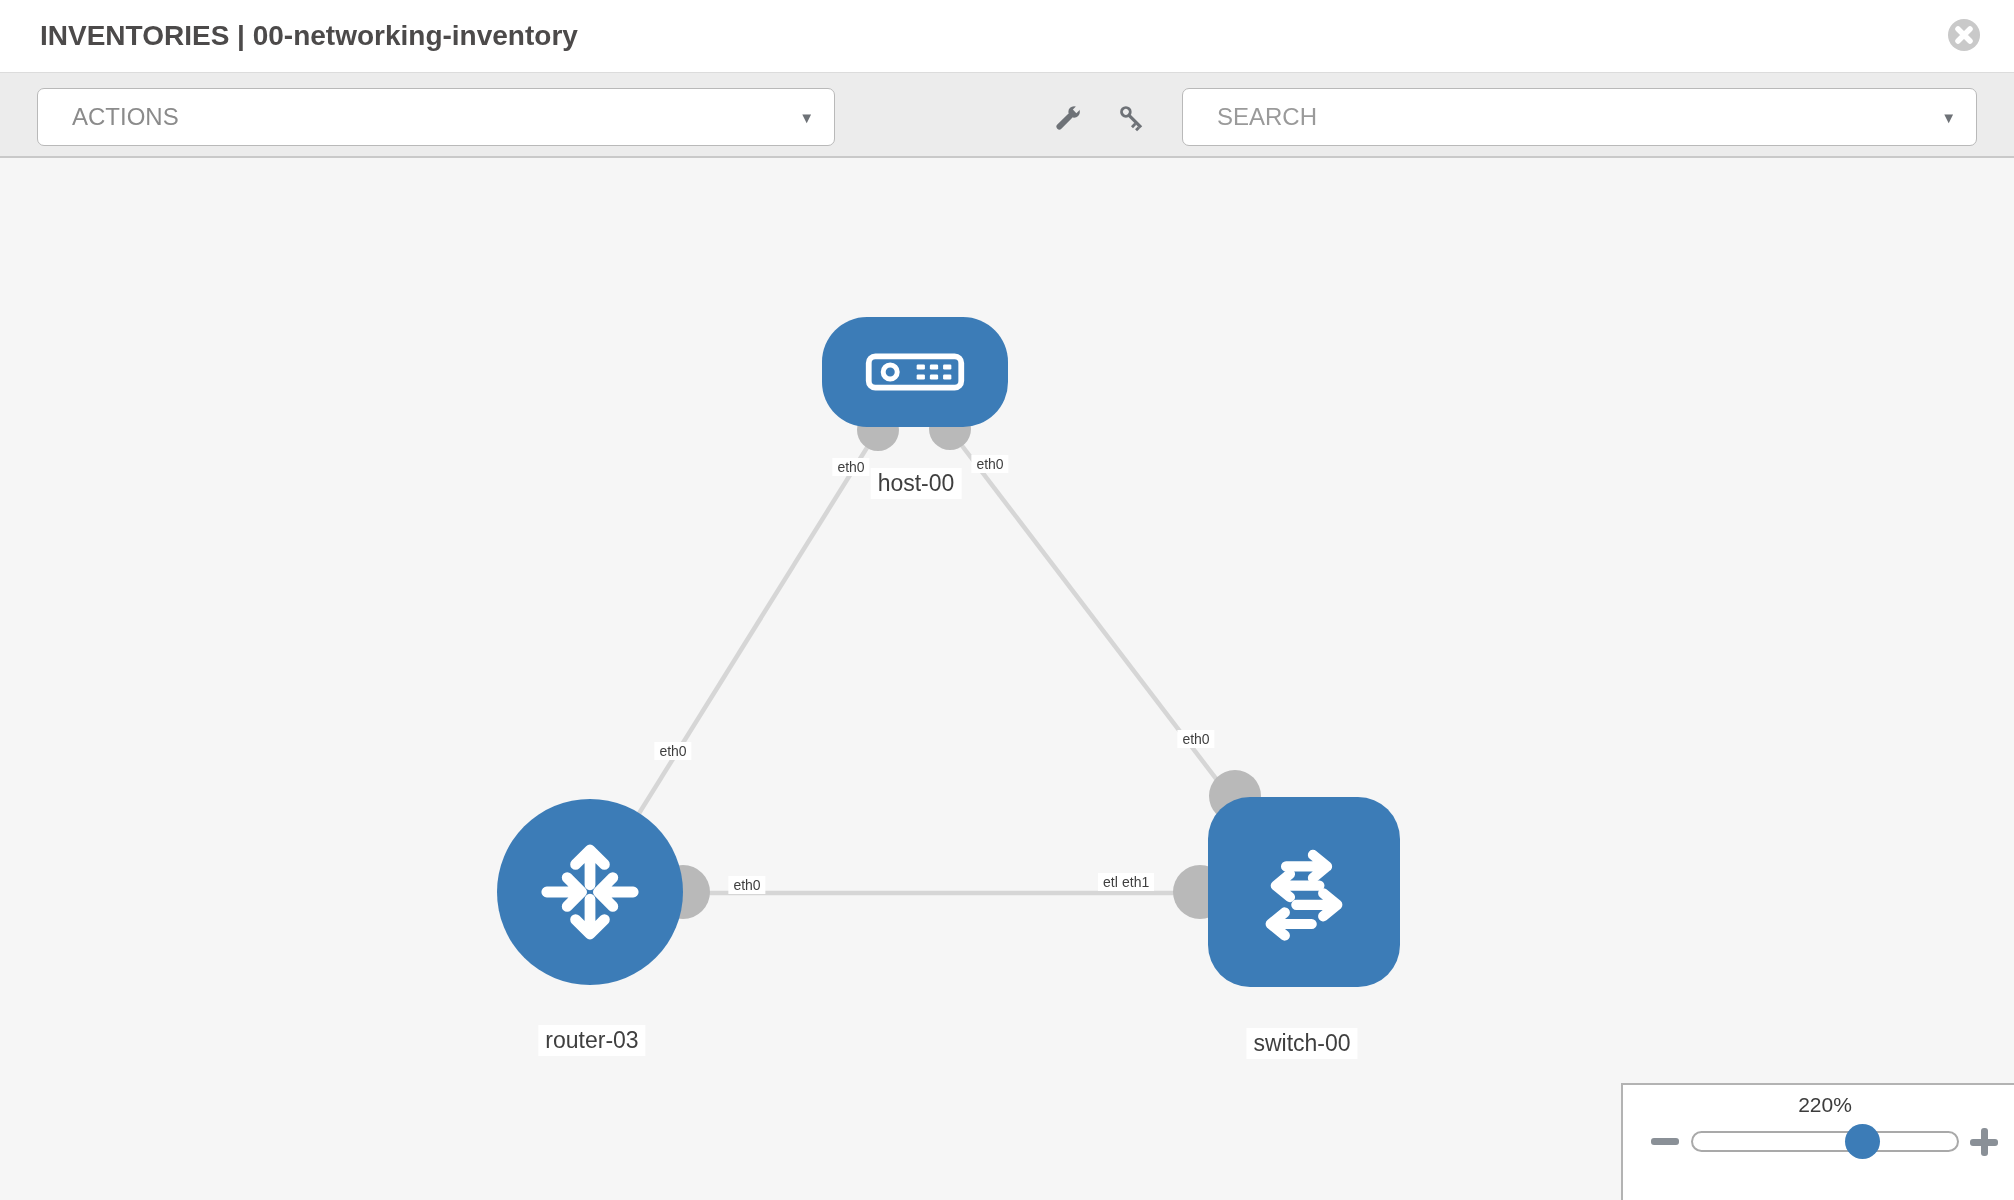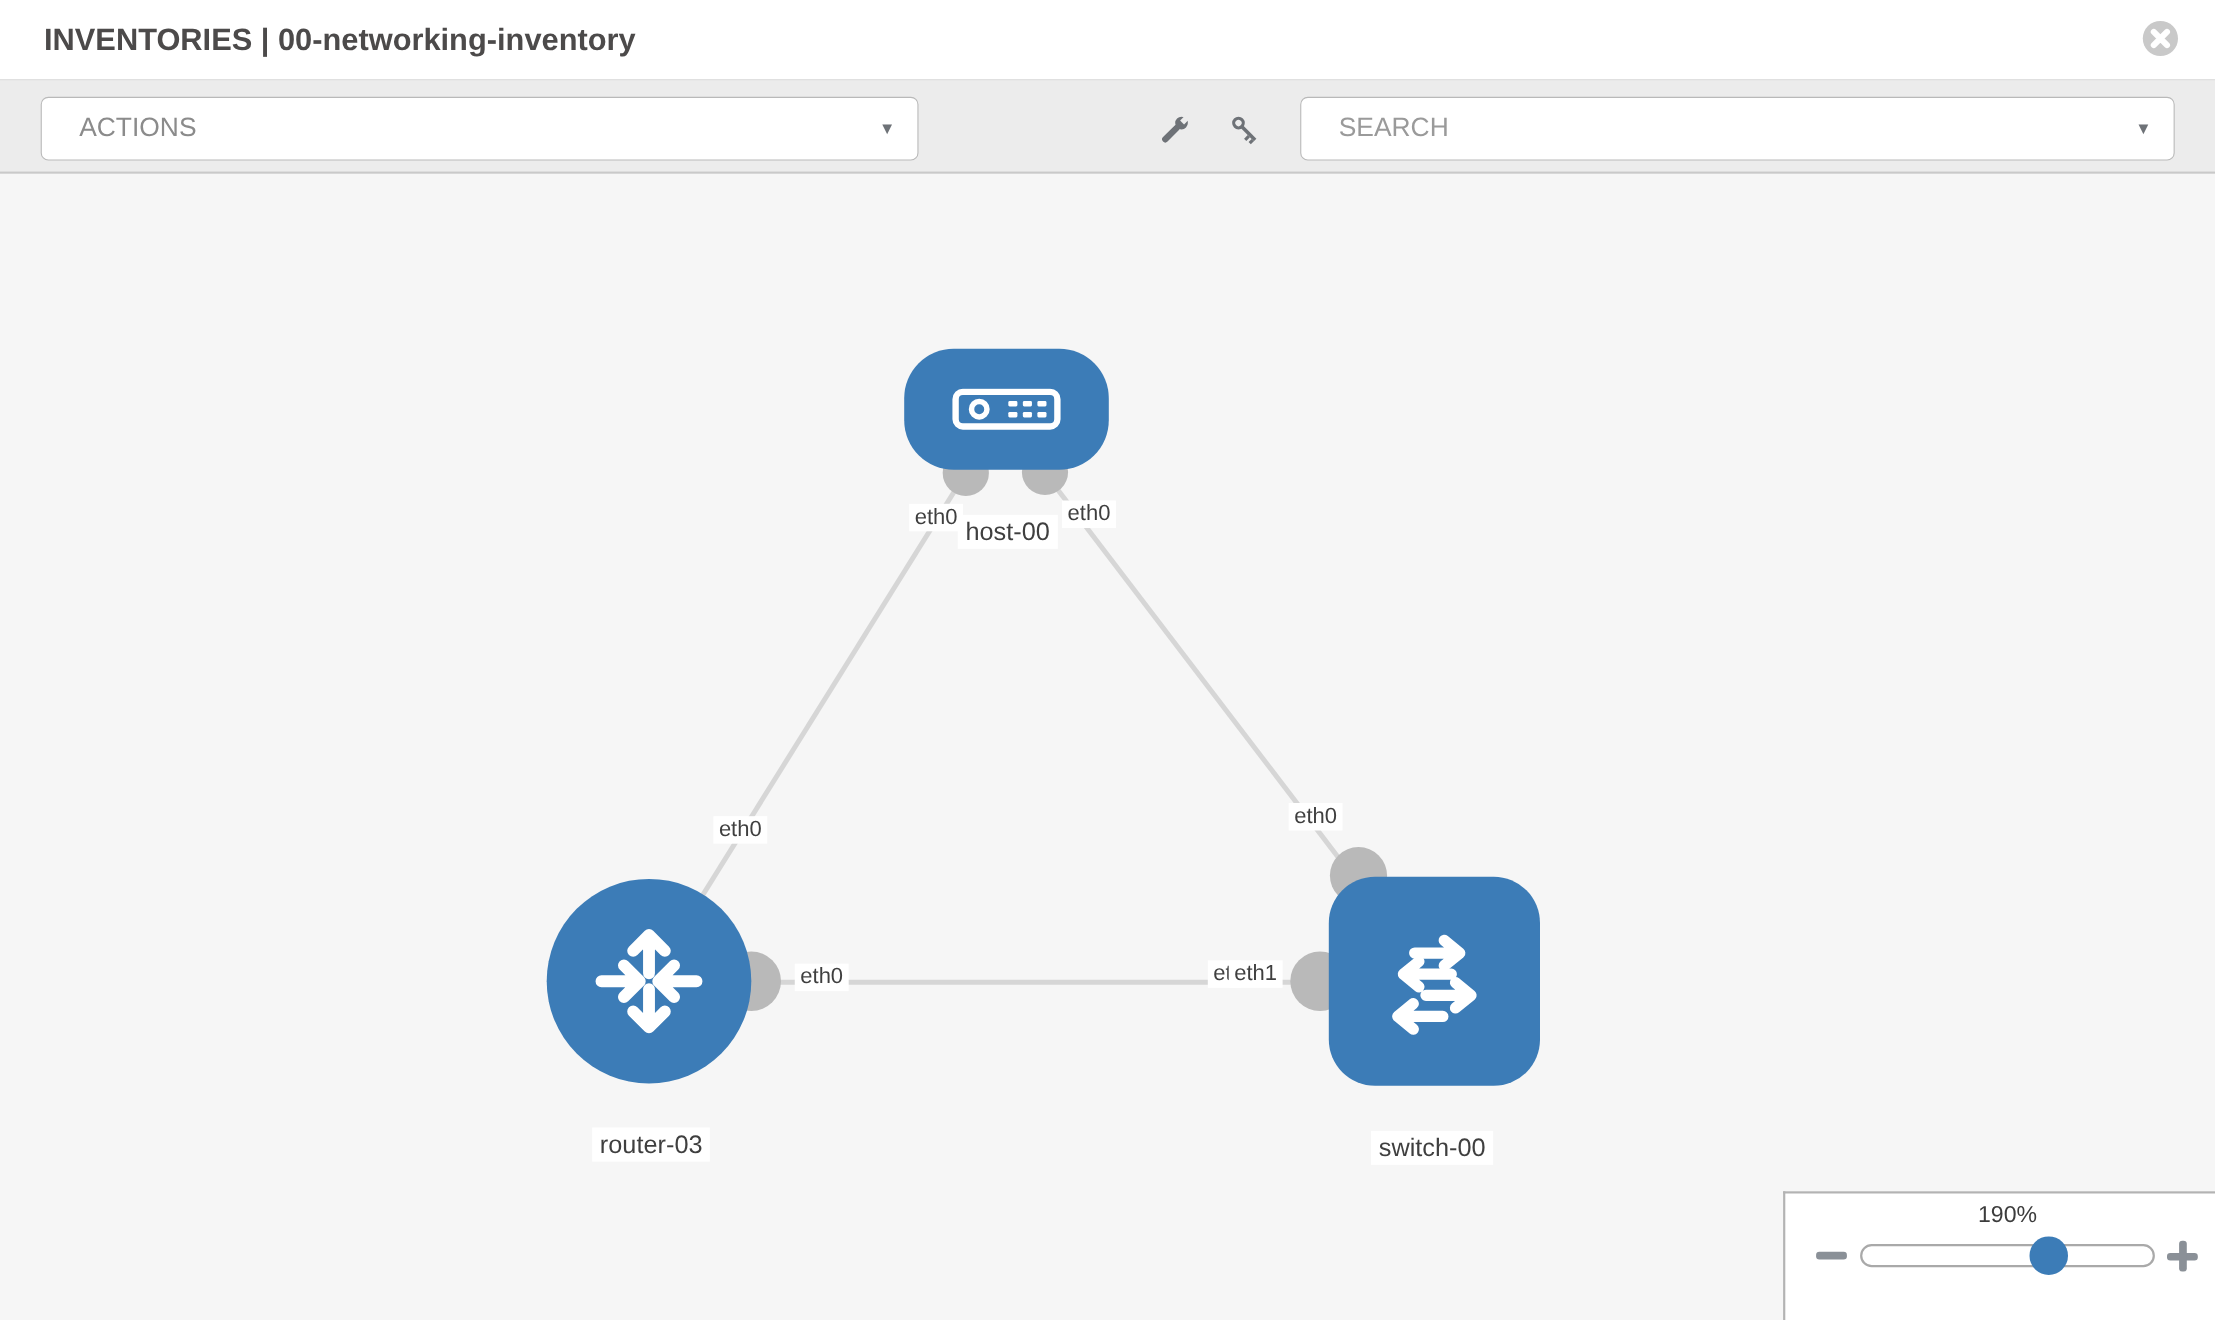--- a/index.html
+++ b/index.html
@@ -46,7 +46,7 @@
   }
   .iface-label {
     position:absolute; transform:translateX(-50%);
-    background:#fff; color:#3f3f3f; font-size:20px; padding:1px 5px; white-space:nowrap;
+    background:#fff; color:#3f3f3f; font-size:14px; padding:1px 5px; white-space:nowrap;
   }
   .iface-left { transform:none; }
   .iface-clip { overflow:hidden; width:30px; padding-right:0; }

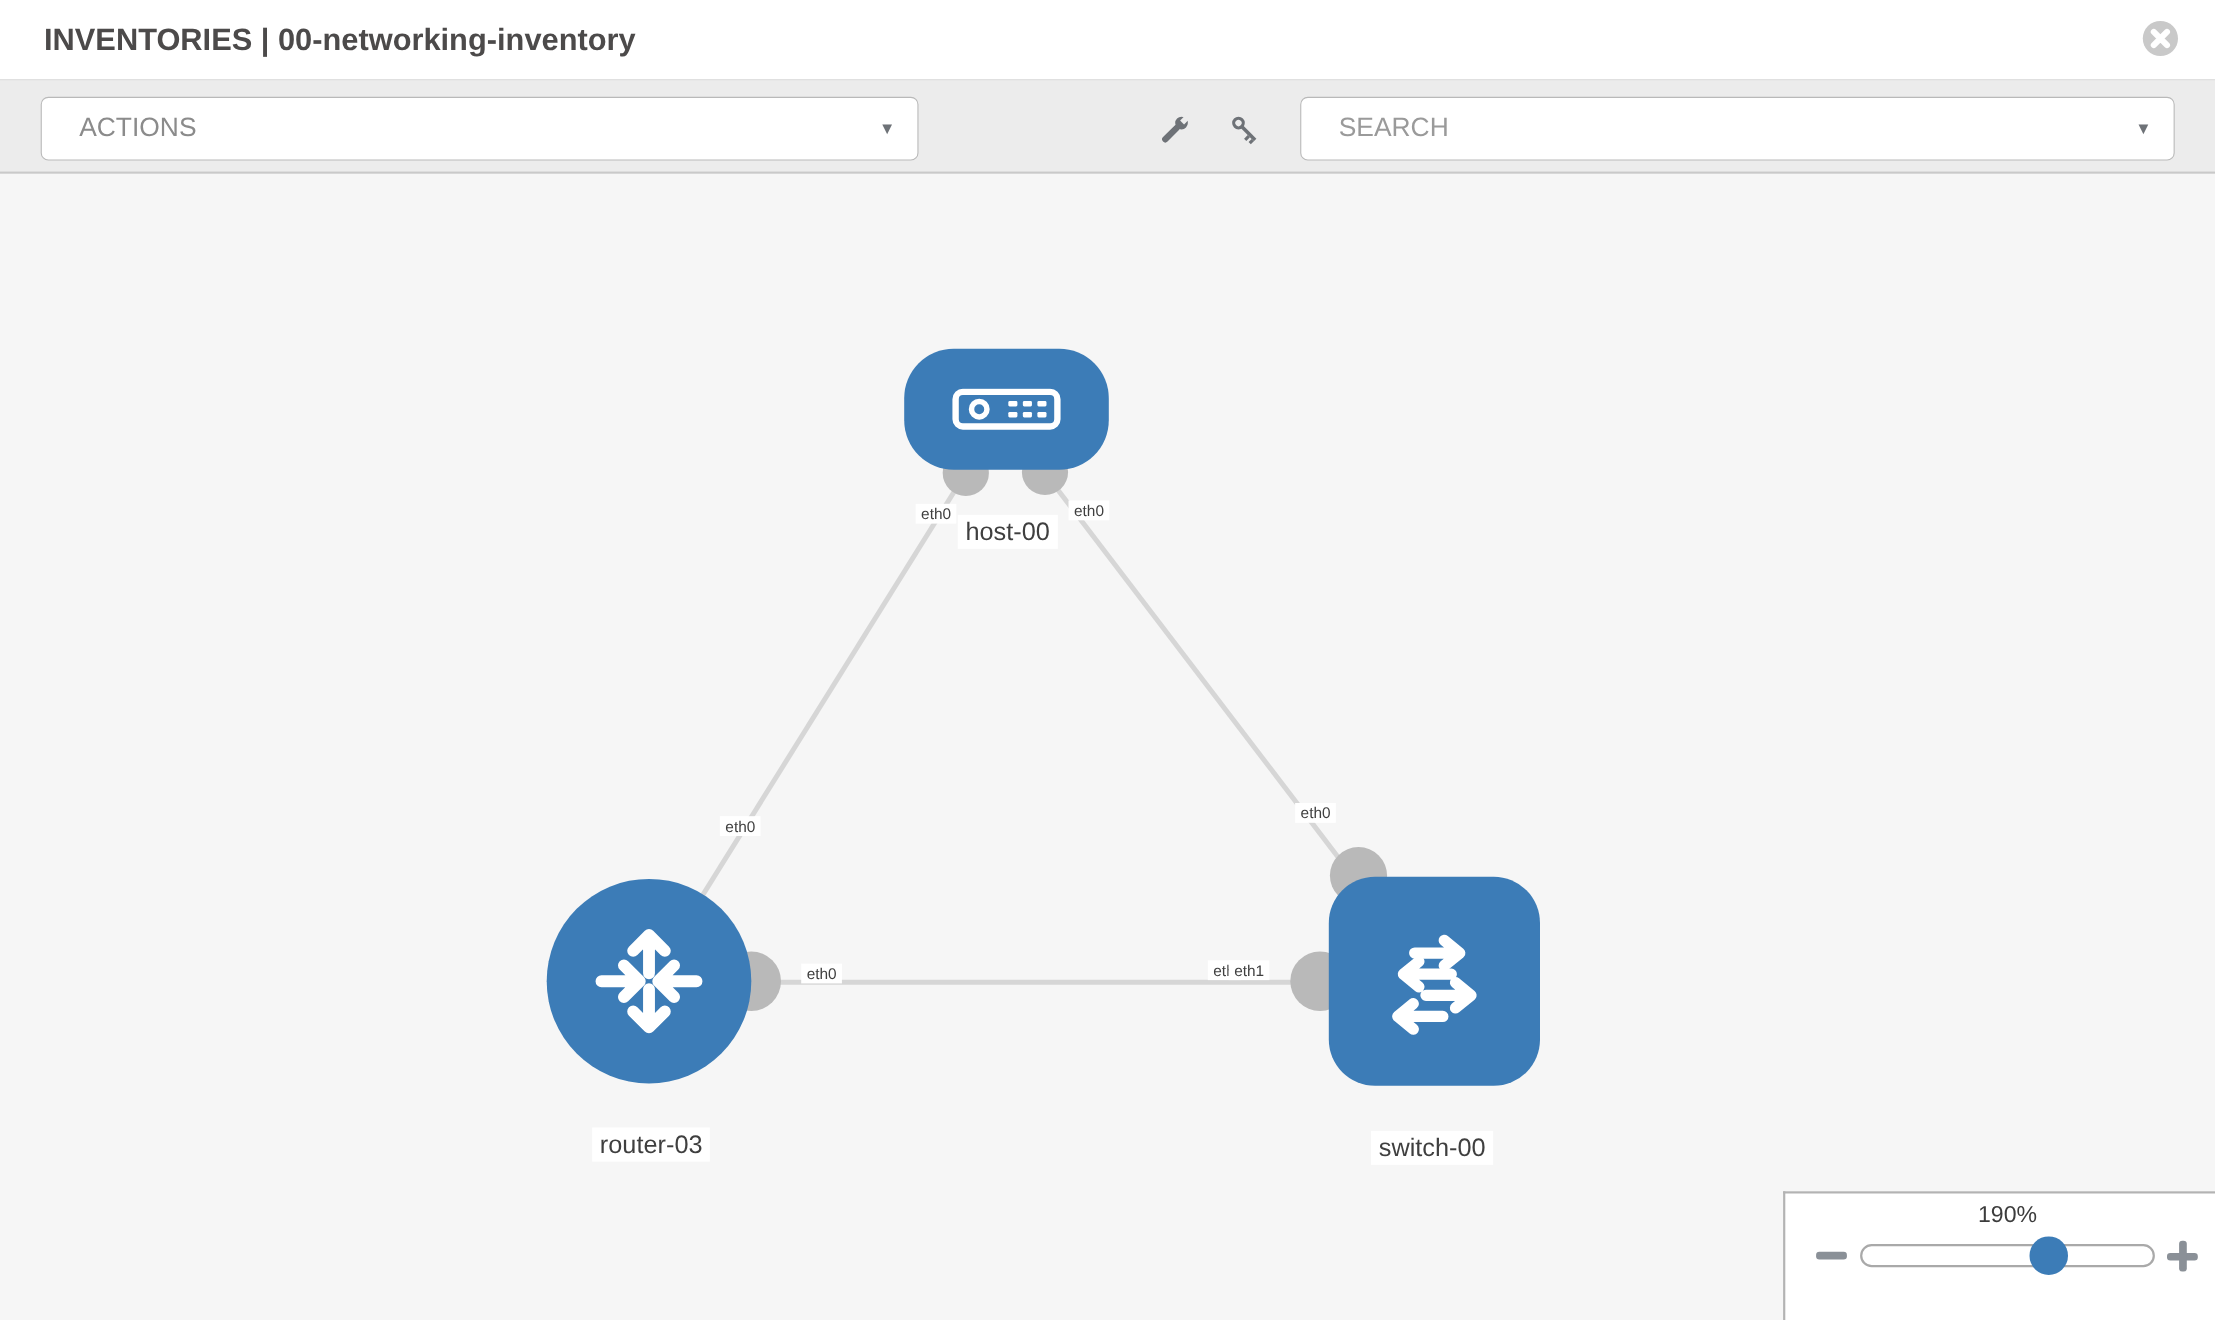--- a/index.html
+++ b/index.html
@@ -180,7 +180,7 @@
   </div>
 
   <div class="zoom-panel">
-    <div class="zoom-level">190%</div>
+    <div class="zoom-level">220%</div>
     <div class="zoom-minus"></div>
     <div class="zoom-track">
       <div class="zoom-thumb" style="left: calc(64% - 17px);"></div>

